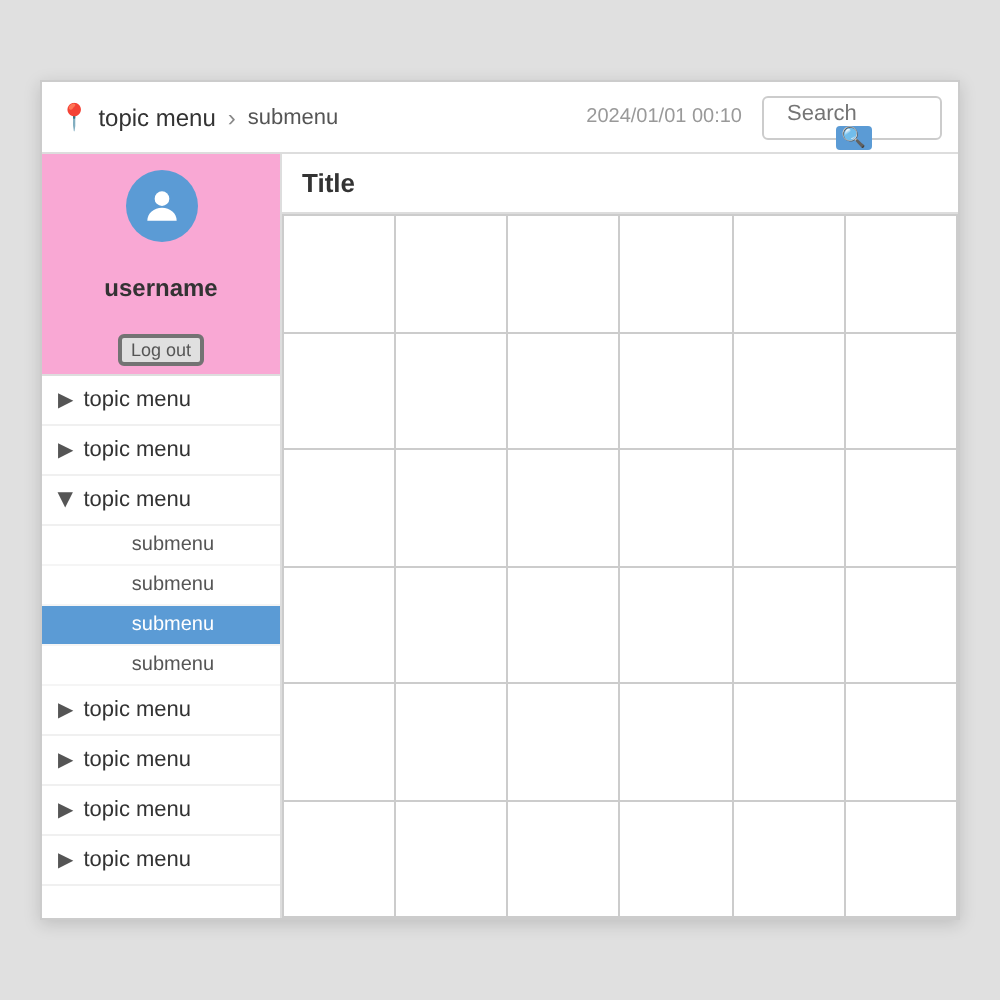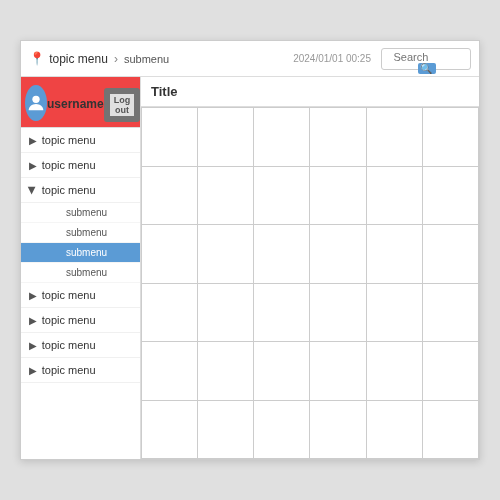--- a/index.html
+++ b/index.html
@@ -222,7 +222,7 @@
     <span class="breadcrumb-current">topic menu</span>
     <span class="breadcrumb-separator">›</span>
     <span class="breadcrumb-sub">submenu</span>
-    <span class="header-date">2024/01/01  00:25</span>
+    <span class="header-date">2024/01/01  00:10</span>
     <div class="search-box">
       <input type="text" placeholder="Search" style="">
       <button class="search-icon-btn">🔍</button>

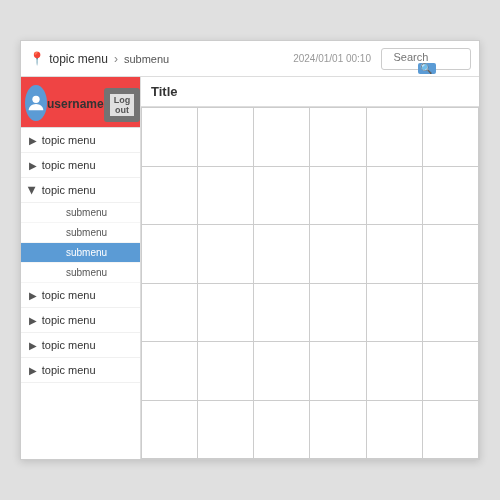--- a/index.html
+++ b/index.html
@@ -104,11 +104,12 @@
     }
     .sidebar-user {
       display: flex;
-      flex-direction: row;
+      flex-direction: column;
       align-items: center;
       padding: 8px 4px 4px 4px;
       border-bottom: 1px solid #ddd;
-      background: #ef4444;
+      background: #f9a8d4;
+      gap: 14px;
     }
     .user-avatar {
       width: 36px;

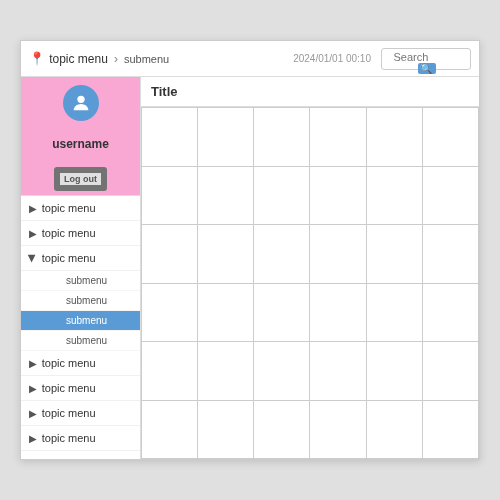--- a/index.html
+++ b/index.html
@@ -139,13 +139,12 @@
     .logout-btn {
       font-size: 9px;
       background: #e0e0e0;
-      border: 6px solid #737373;
+      border: 2px solid #737373;
       border-radius: 3px;
       padding: 1px 4px;
       cursor: pointer;
       color: #555;
       margin-top: 2px;
-      font-weight: bold;
     }
     .sidebar-nav {
       flex: 1;

